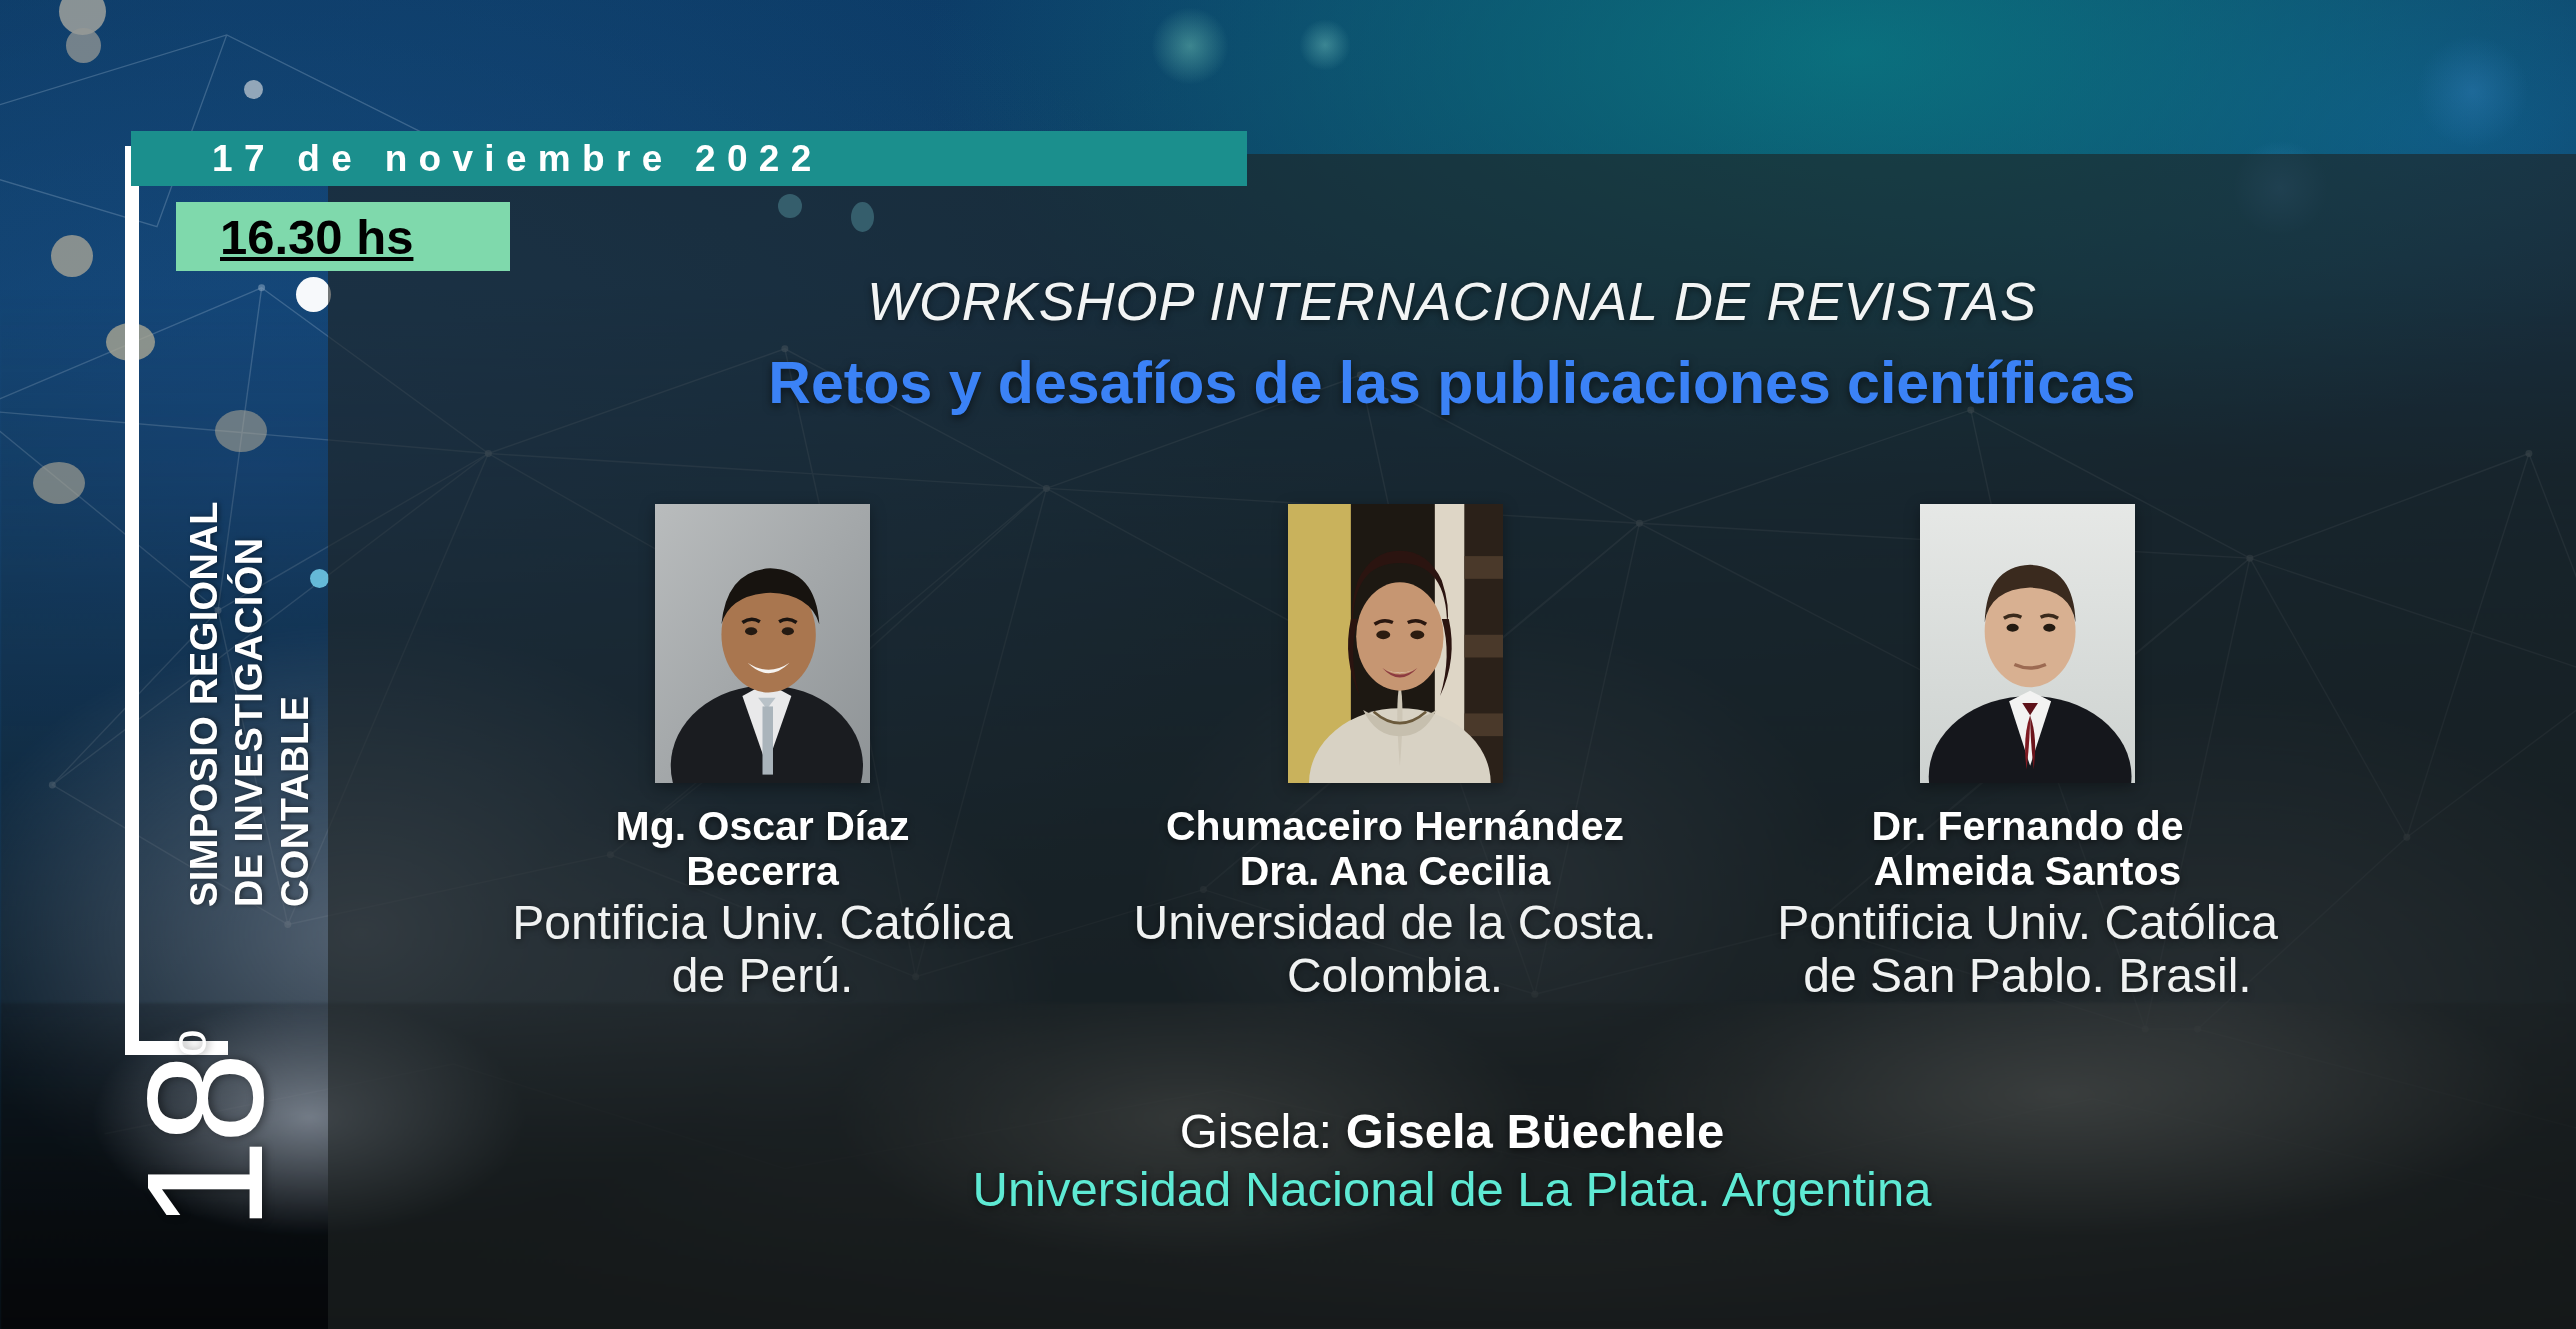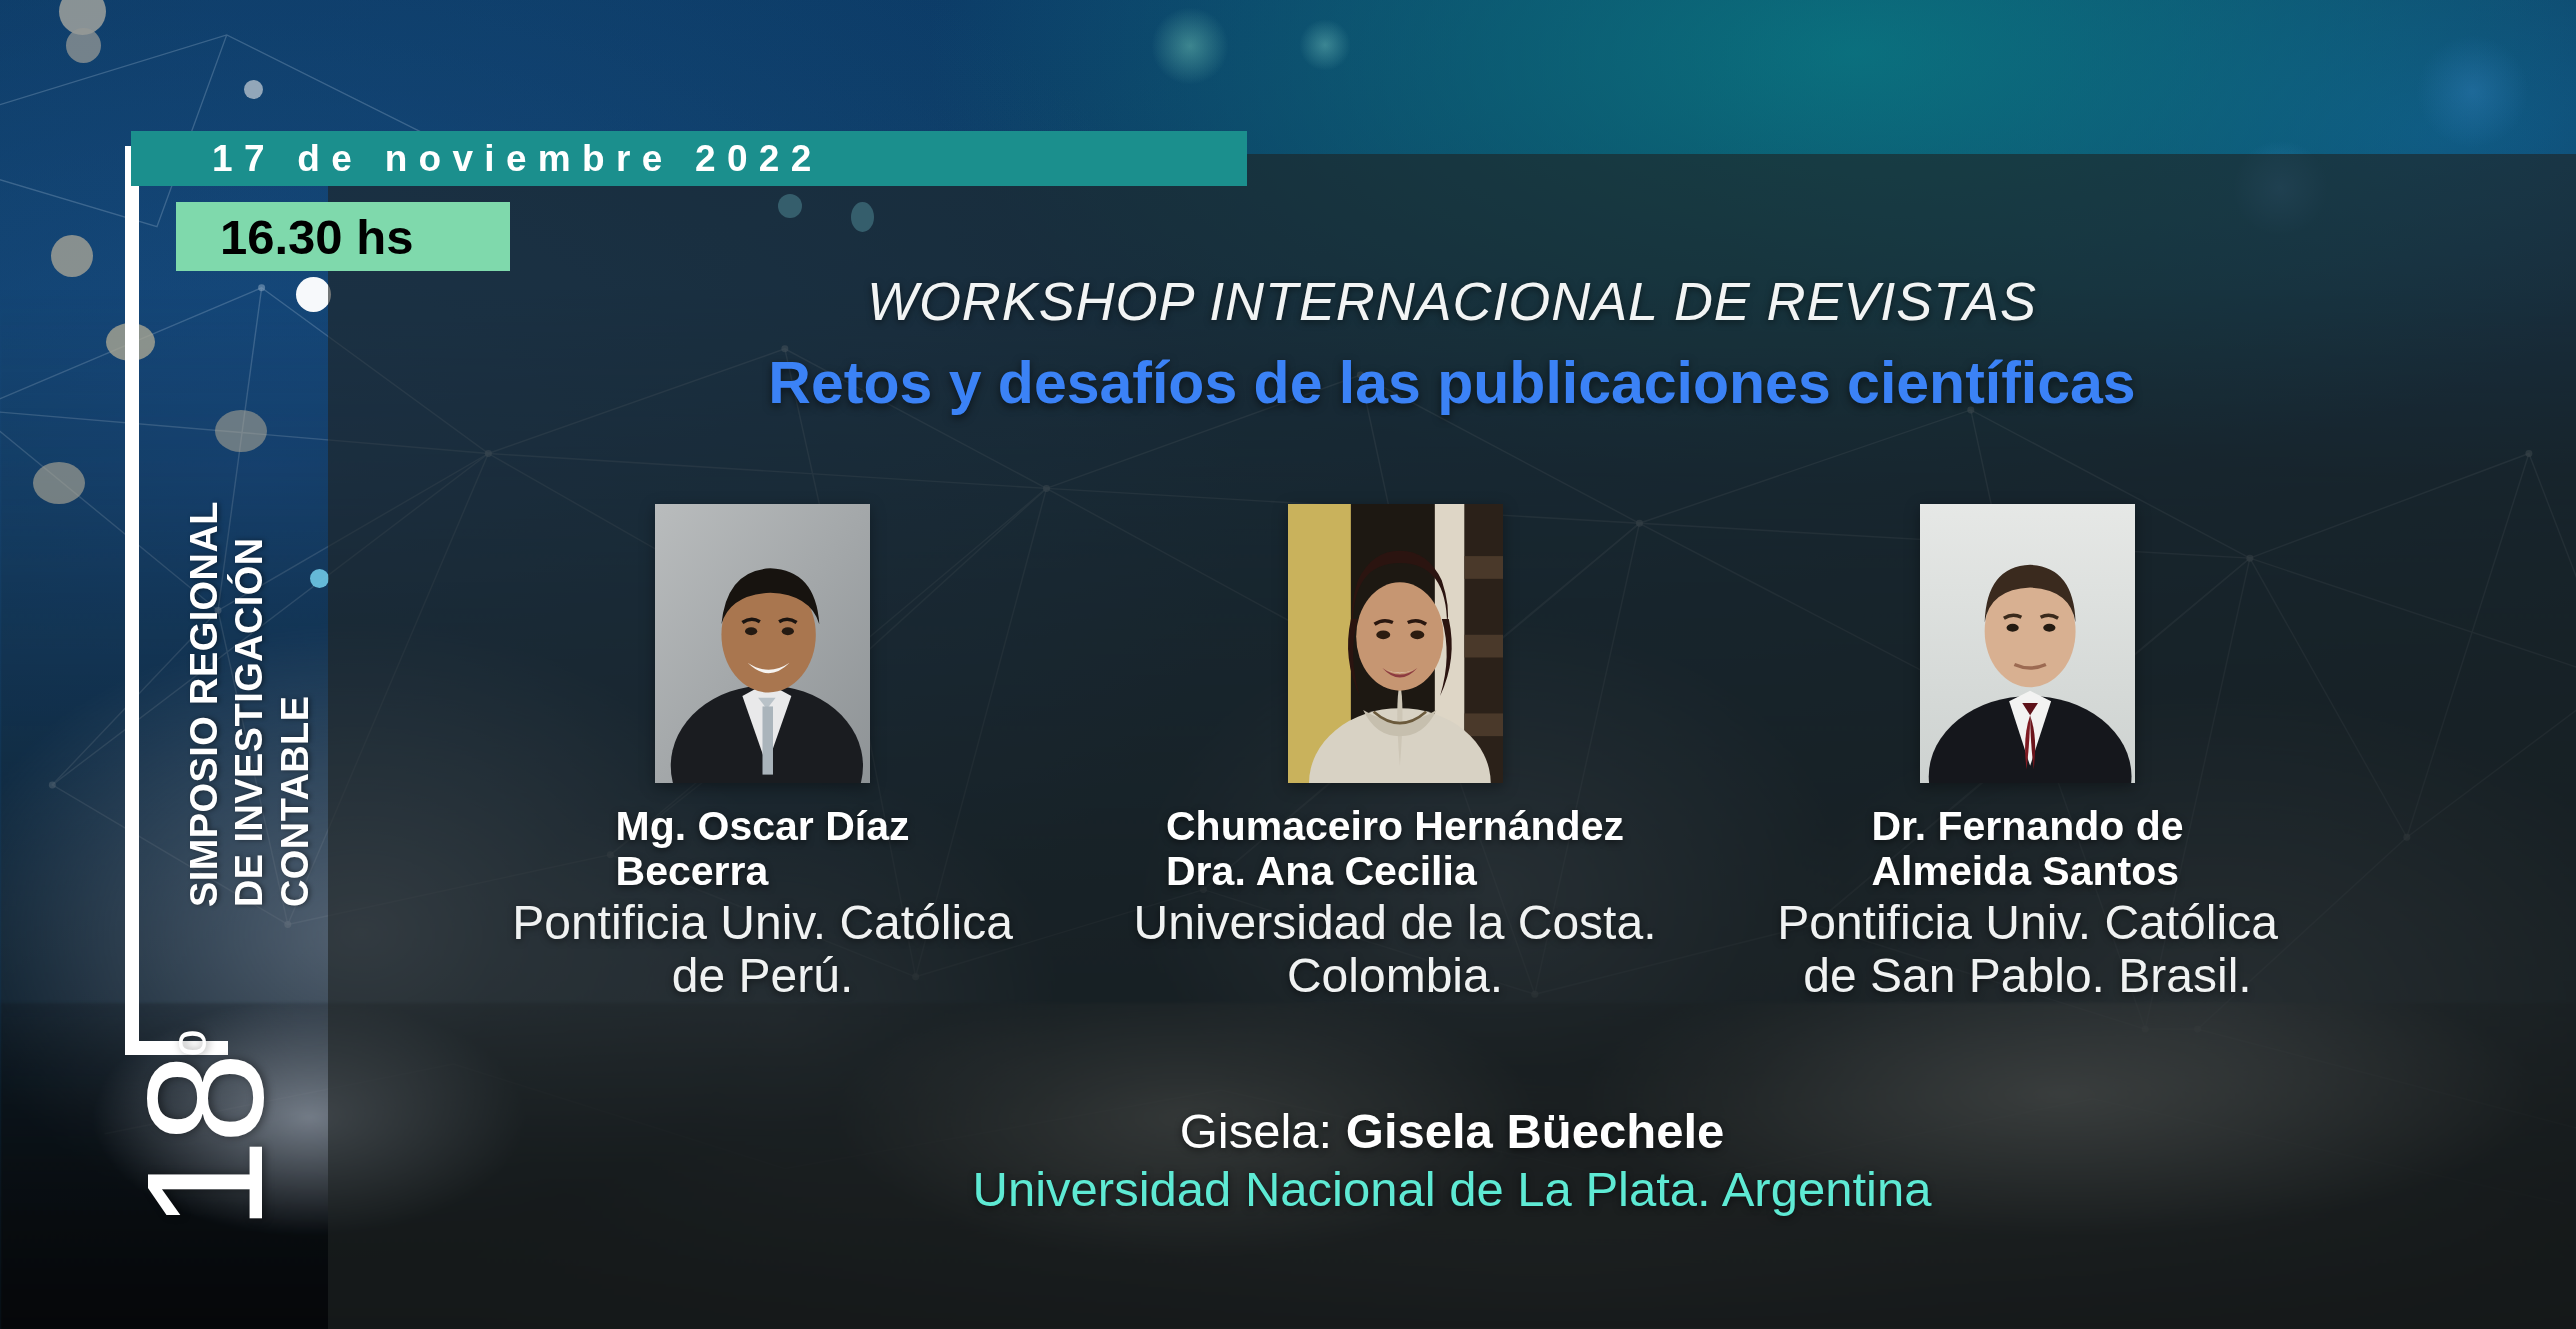--- a/index.html
+++ b/index.html
@@ -123,7 +123,7 @@
   }
   .time-tag span{
     color:#000; font-size:49px; font-weight:bold;
-    letter-spacing:0px; margin-left:44px;
+    letter-spacing:0px; margin-left:44px;text-decoration:underline;
   }
 
   

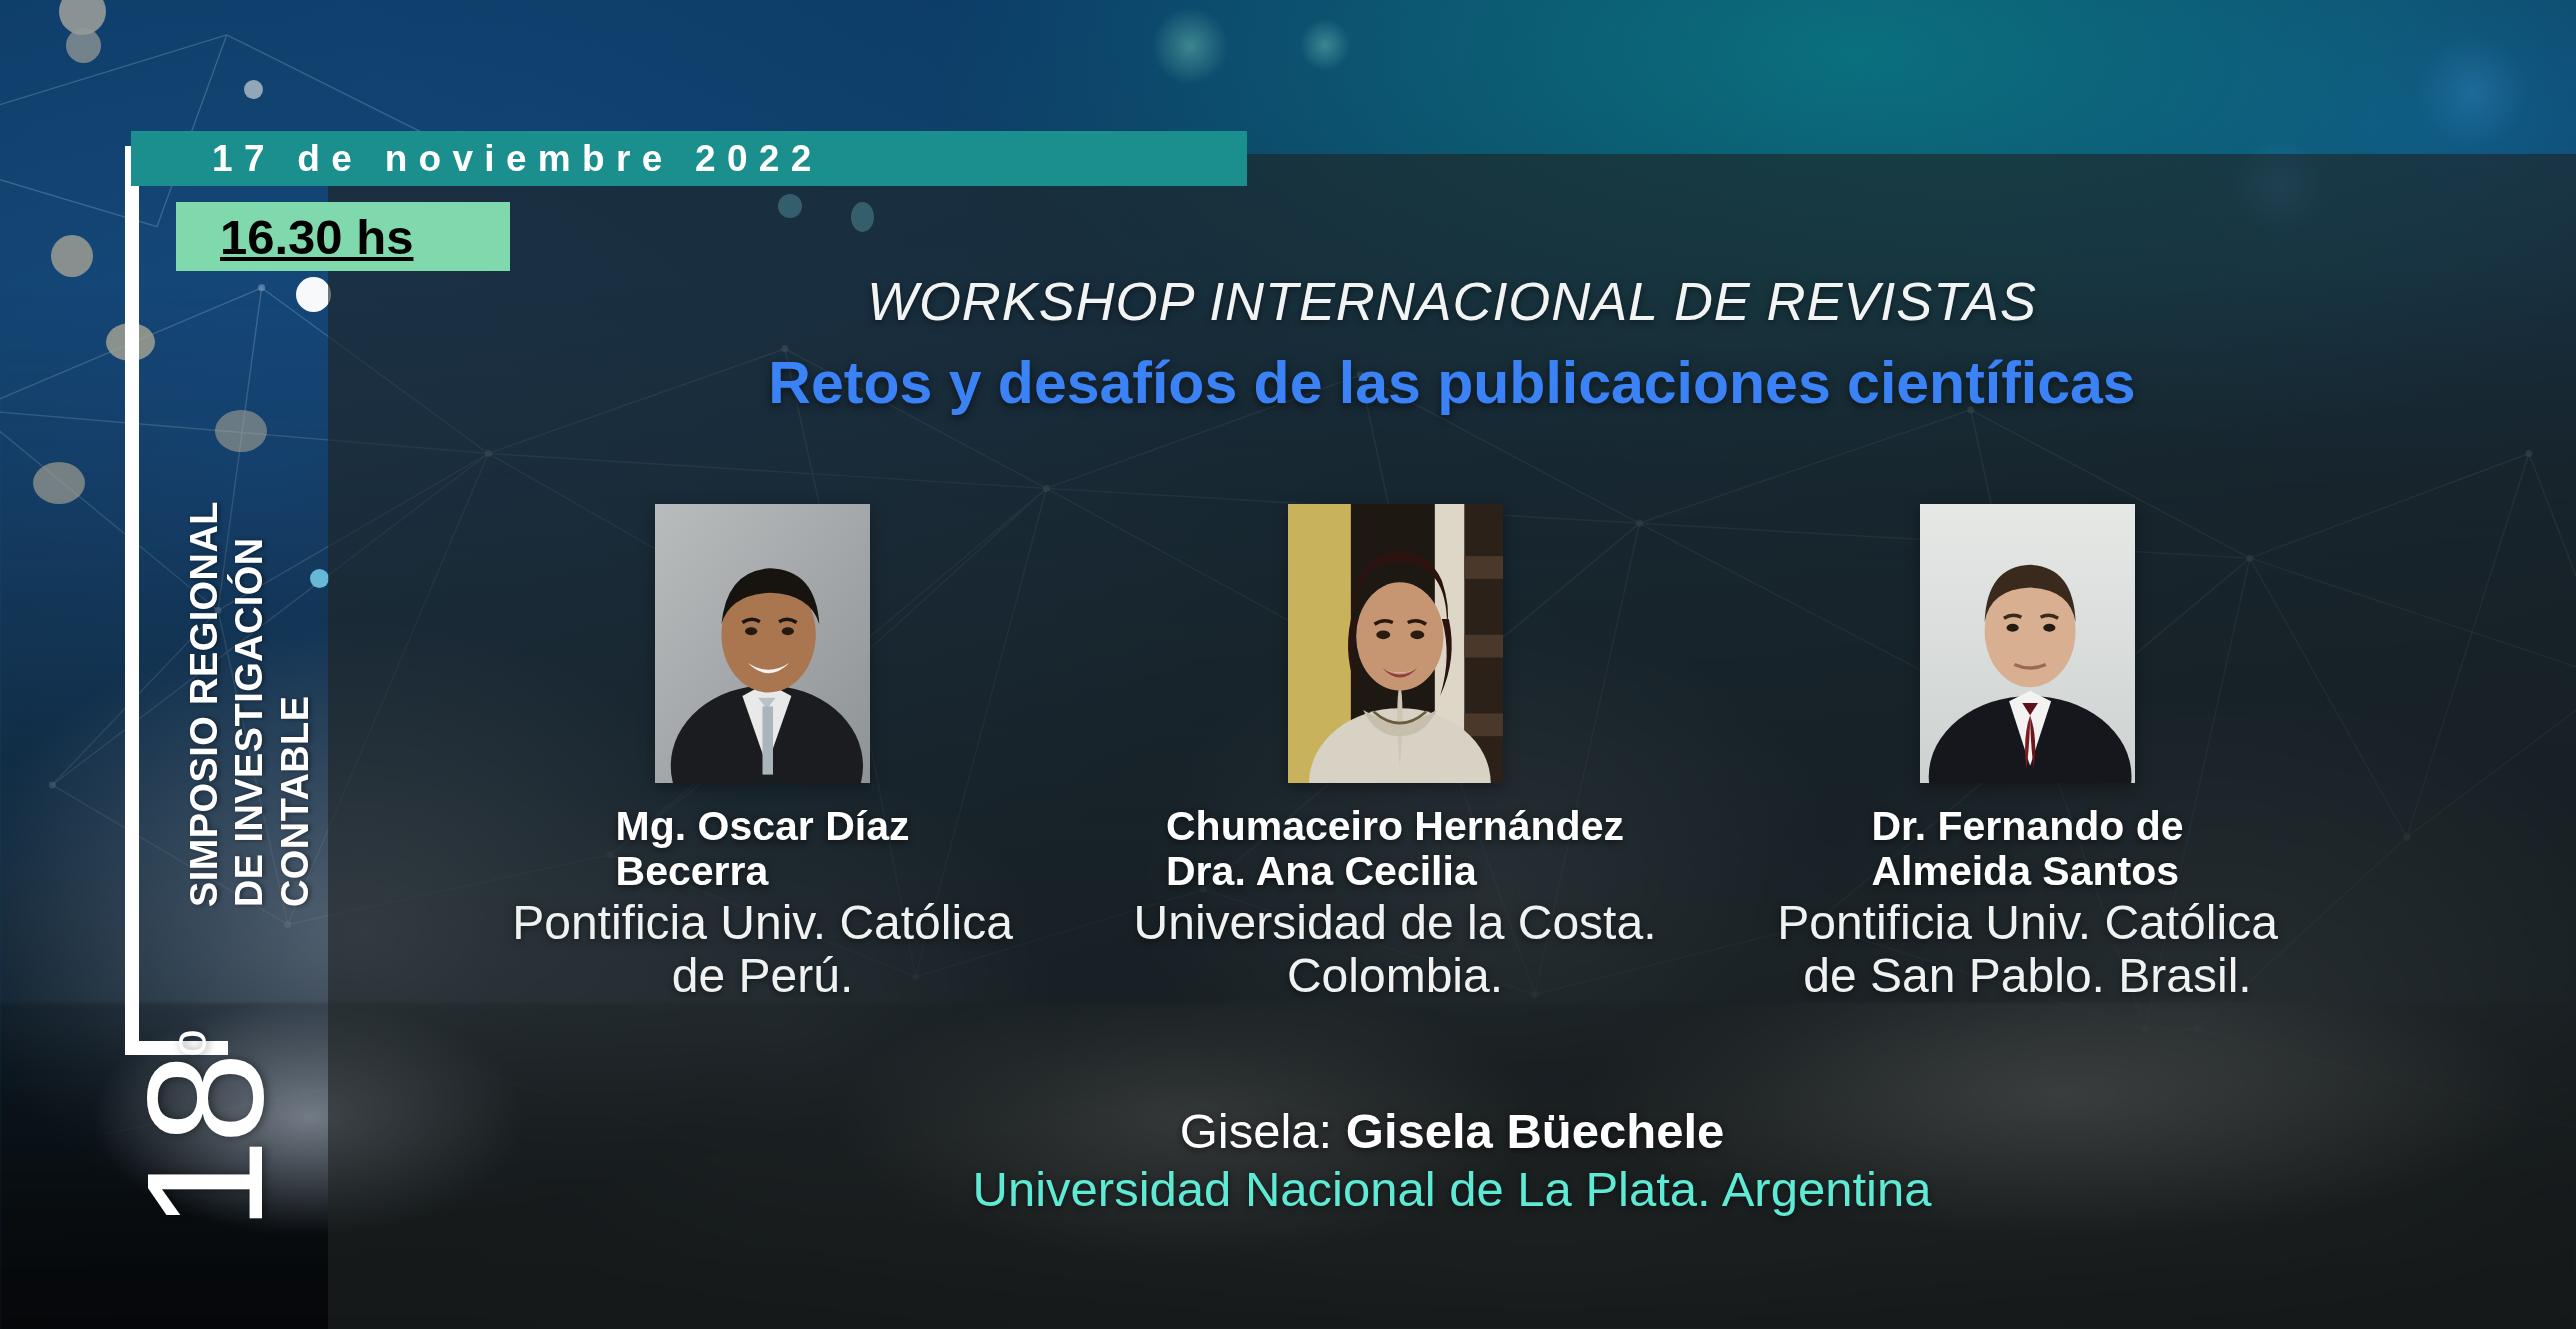--- a/index.html
+++ b/index.html
@@ -162,7 +162,7 @@
   .sp-name{
     margin-top:21px;
     color:#ffffff; font-size:41px; font-weight:bold;
-    line-height:1.09; 
+    line-height:1.09; text-align:center;
     text-shadow:0 1.7px 7px rgba(0,0,0,.55);
   }
   .sp-aff{

